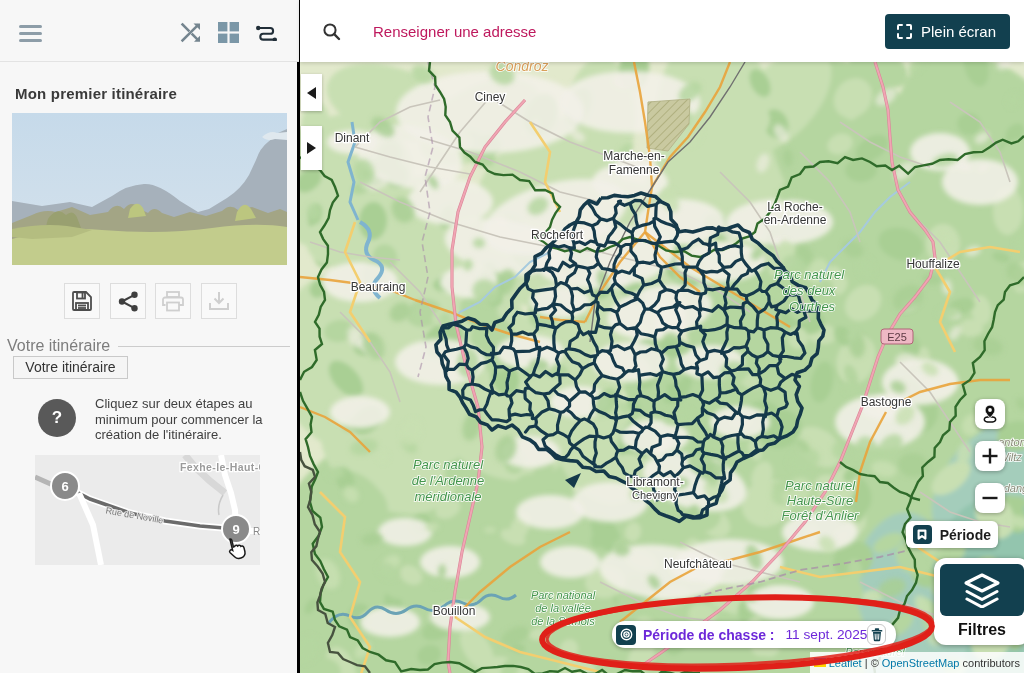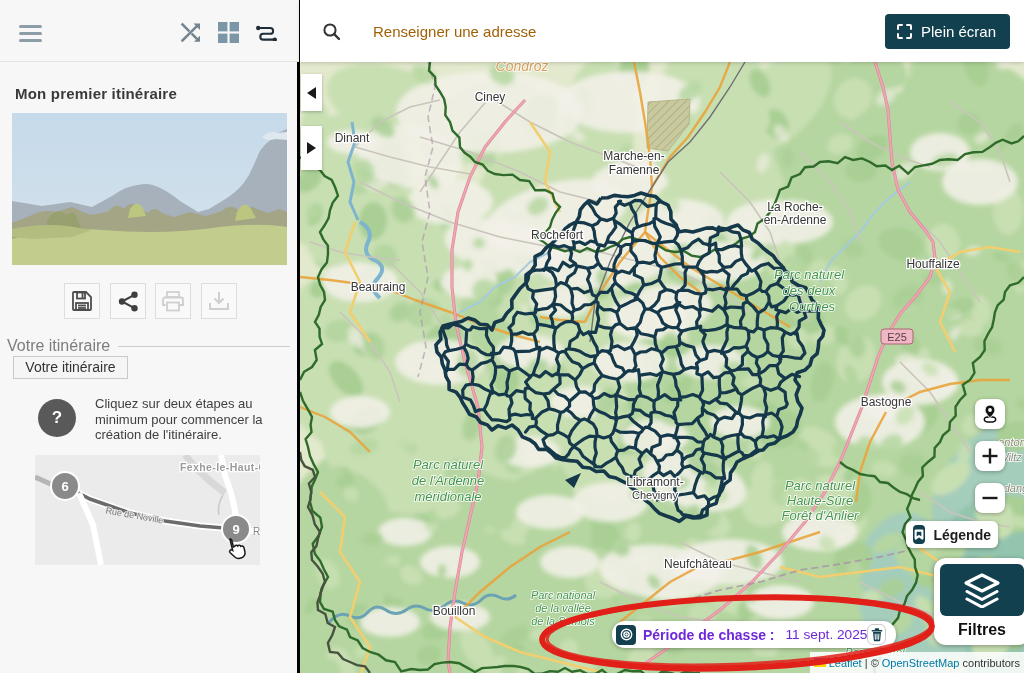--- a/index.html
+++ b/index.html
@@ -24,7 +24,7 @@
 
 #maptop{position:absolute;left:300px;top:0;width:724px;height:62px;background:#fff;box-shadow:0 1px 4px rgba(0,0,0,.18);z-index:5}
 #searchic{position:absolute;left:22px;top:22px}
-#searchtxt{position:absolute;left:73px;top:23px;font-size:15px;color:#a16207}
+#searchtxt{position:absolute;left:73px;top:23px;font-size:15px;color:#be185d}
 #fsbtn{position:absolute;right:14px;top:14px;height:35px;padding:0 14px 0 12px;background:#12404f;border-radius:4px;color:#fff;font-size:15px;font-weight:normal;display:flex;align-items:center;gap:9px}
 
 #mapwrap{position:absolute;left:300px;top:62px;width:724px;height:611px;overflow:hidden}

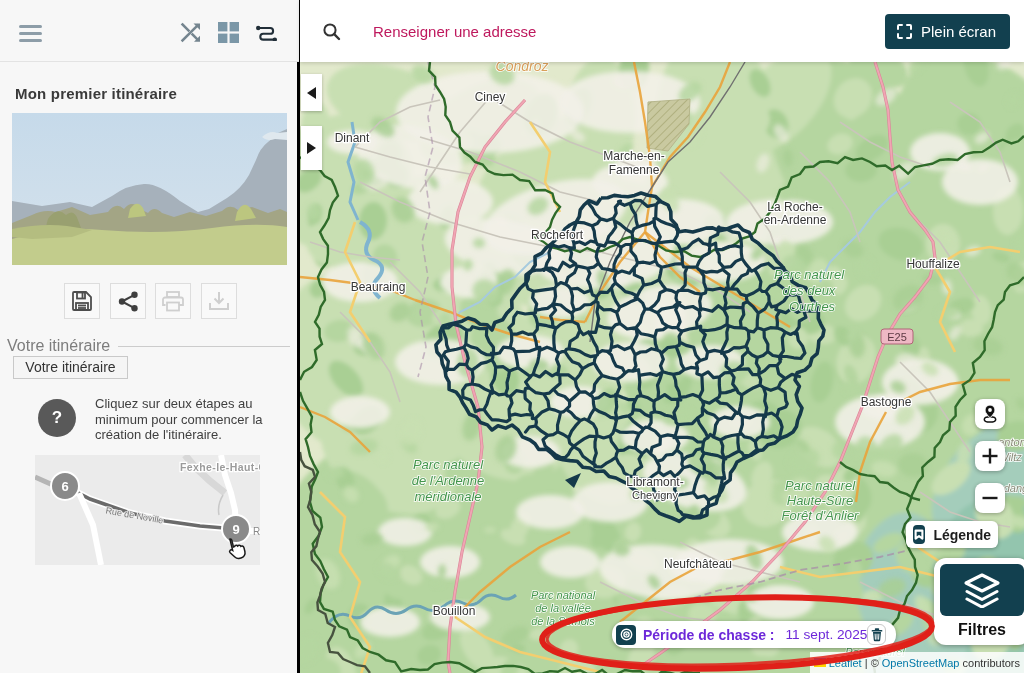--- a/index.html
+++ b/index.html
@@ -872,7 +872,7 @@
           <path d="M1.6,1.6 h6.8 v8 l-3.4,-2.6 -3.4,2.6 Z" fill="none" stroke="#fff" stroke-width="2.1" stroke-linejoin="round"></path>
         </svg>
       </div>
-      <div class="tx">Légende</div>
+      <div class="tx">Période</div>
     </div>
 <div class="ov" id="filtres">
       <div class="box">

